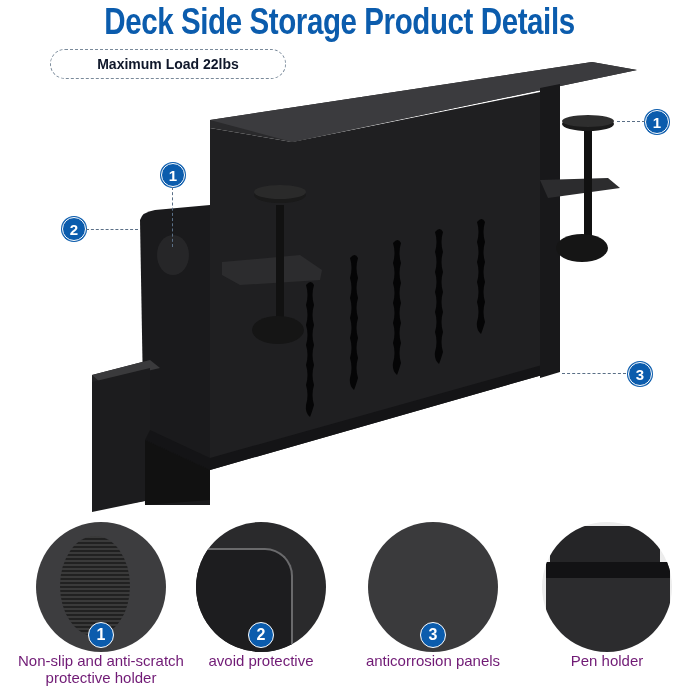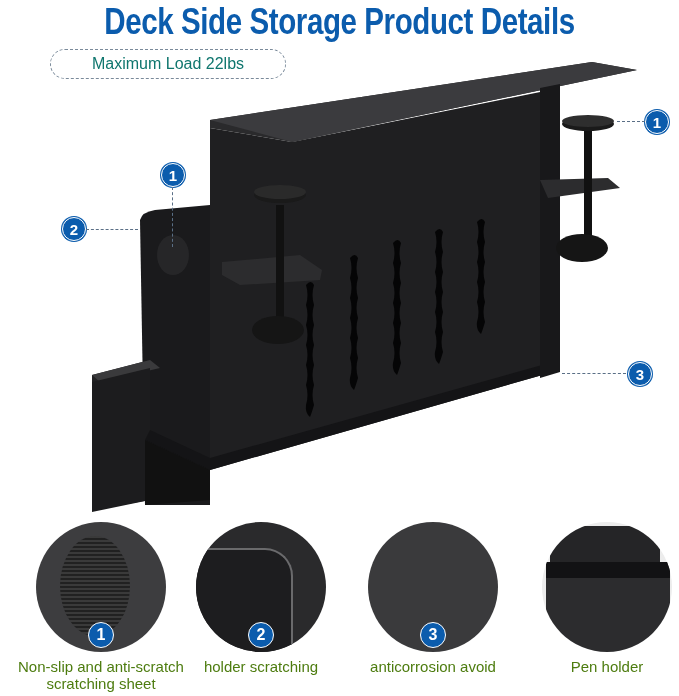--- a/index.html
+++ b/index.html
@@ -5,7 +5,7 @@
   html, body { margin:0; padding:0; background:#ffffff; }
   body { width:679px; height:696px; position:relative; overflow:hidden; font-family:"Liberation Sans", sans-serif; }
   .title { position:absolute; left:0; top:0; width:679px; text-align:center; font-family:"Liberation Sans", sans-serif; font-weight:bold; font-size:36px; color:#0b5cad; letter-spacing:-0.5px; transform:scaleX(0.82); transform-origin:center; line-height:40px; top:2px; }
-  .load-badge { position:absolute; left:50px; top:49px; width:236px; height:30px; border:1.5px dashed #7a8a9a; border-radius:15px; box-sizing:border-box; display:flex; align-items:center; justify-content:center; font-size:16px; font-weight:normal; color:#0f766e; }
+  .load-badge { position:absolute; left:50px; top:49px; width:236px; height:30px; border:1.5px dashed #7a8a9a; border-radius:15px; box-sizing:border-box; display:flex; align-items:center; justify-content:center; font-size:14px; font-weight:bold; color:#0f172a; }
   .callout { position:absolute; width:22px; height:22px; border-radius:50%; background:#0b5cad; color:#fff; font-weight:bold; font-size:15px; display:flex; align-items:center; justify-content:center; border:1.5px solid #fff; box-shadow:0 0 0 1px #0b5cad; }
   .dash { position:absolute; border-color:#5a6f86; border-style:dashed; border-width:0; }
   .product { position:absolute; left:0; top:0; width:679px; height:520px; }

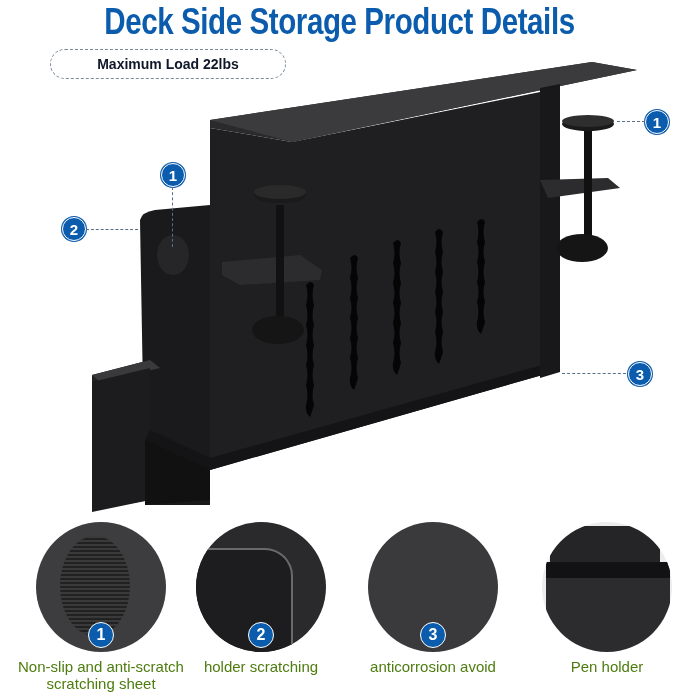--- a/index.html
+++ b/index.html
@@ -12,7 +12,7 @@
   .detail { position:absolute; top:522px; width:170px; text-align:center; }
   .circle { width:130px; height:130px; border-radius:50%; margin:0 auto; position:relative; overflow:hidden; }
   .circle .num { position:absolute; left:50%; bottom:4px; transform:translateX(-50%); width:24px; height:24px; border-radius:50%; background:#0b5cad; color:#fff; font-weight:bold; font-size:16px; display:flex; align-items:center; justify-content:center; border:1.5px solid #fff; }
-  .caption { font-size:15px; color:#4d7c0f; line-height:17px; margin-top:6px; }
+  .caption { font-size:15px; color:#701a75; line-height:17px; }
 </style>
 </head>
 <body>

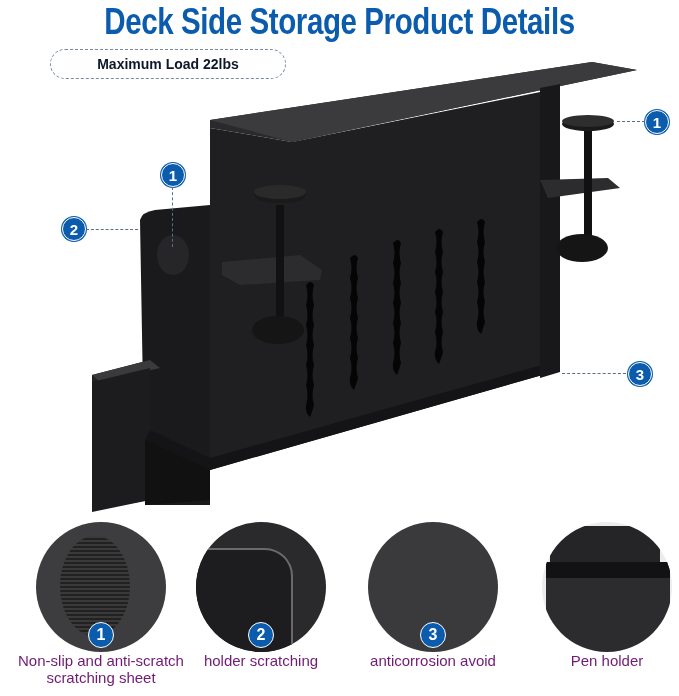--- a/index.html
+++ b/index.html
@@ -92,7 +92,7 @@
     <div class="num">2</div>
   </div>
   <div class="caption">
-    <div>holder scratching</div>
+    <div>avoid protective</div>
   </div>
 </div>
 

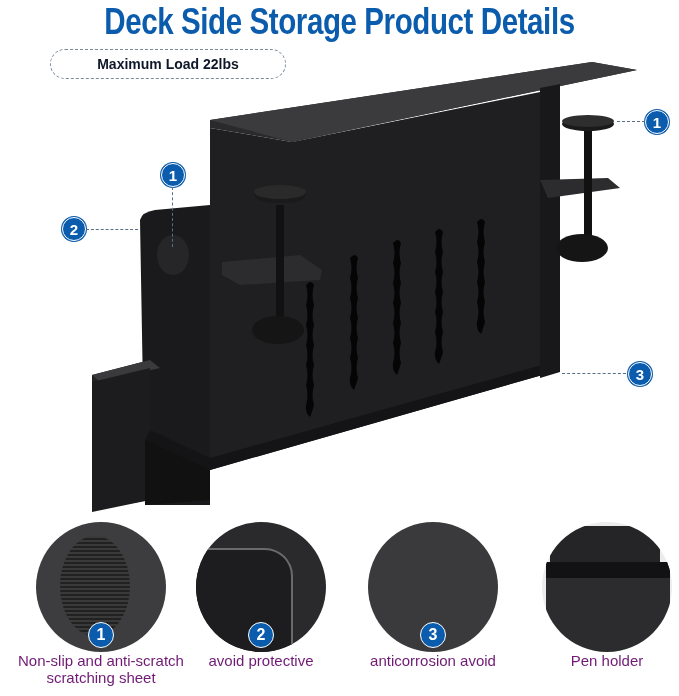--- a/index.html
+++ b/index.html
@@ -101,7 +101,7 @@
     <div class="num">3</div>
   </div>
   <div class="caption">
-    <div>anticorrosion avoid</div>
+    <div>anticorrosion panels</div>
   </div>
 </div>
 

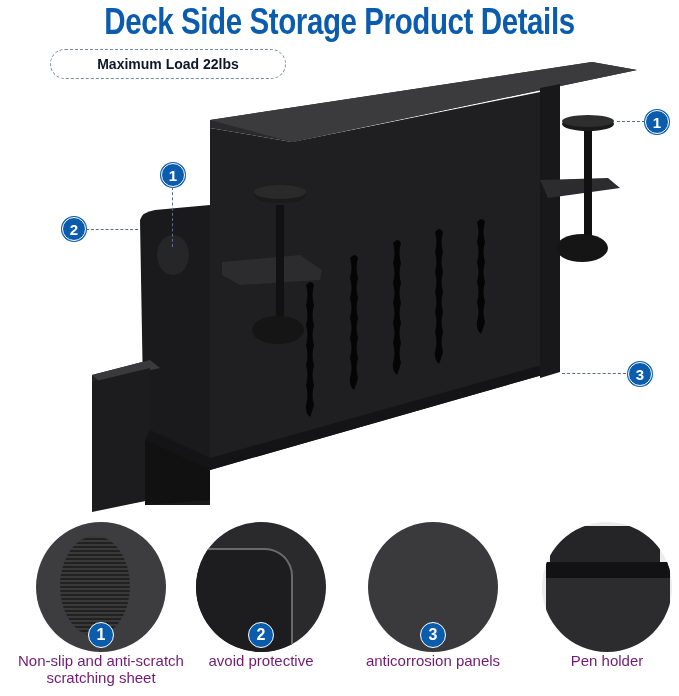--- a/index.html
+++ b/index.html
@@ -82,7 +82,7 @@
   </div>
   <div class="caption">
     <div>Non-slip and anti-scratch</div>
-    <div>scratching sheet</div>
+    <div>protective holder</div>
   </div>
 </div>
 

